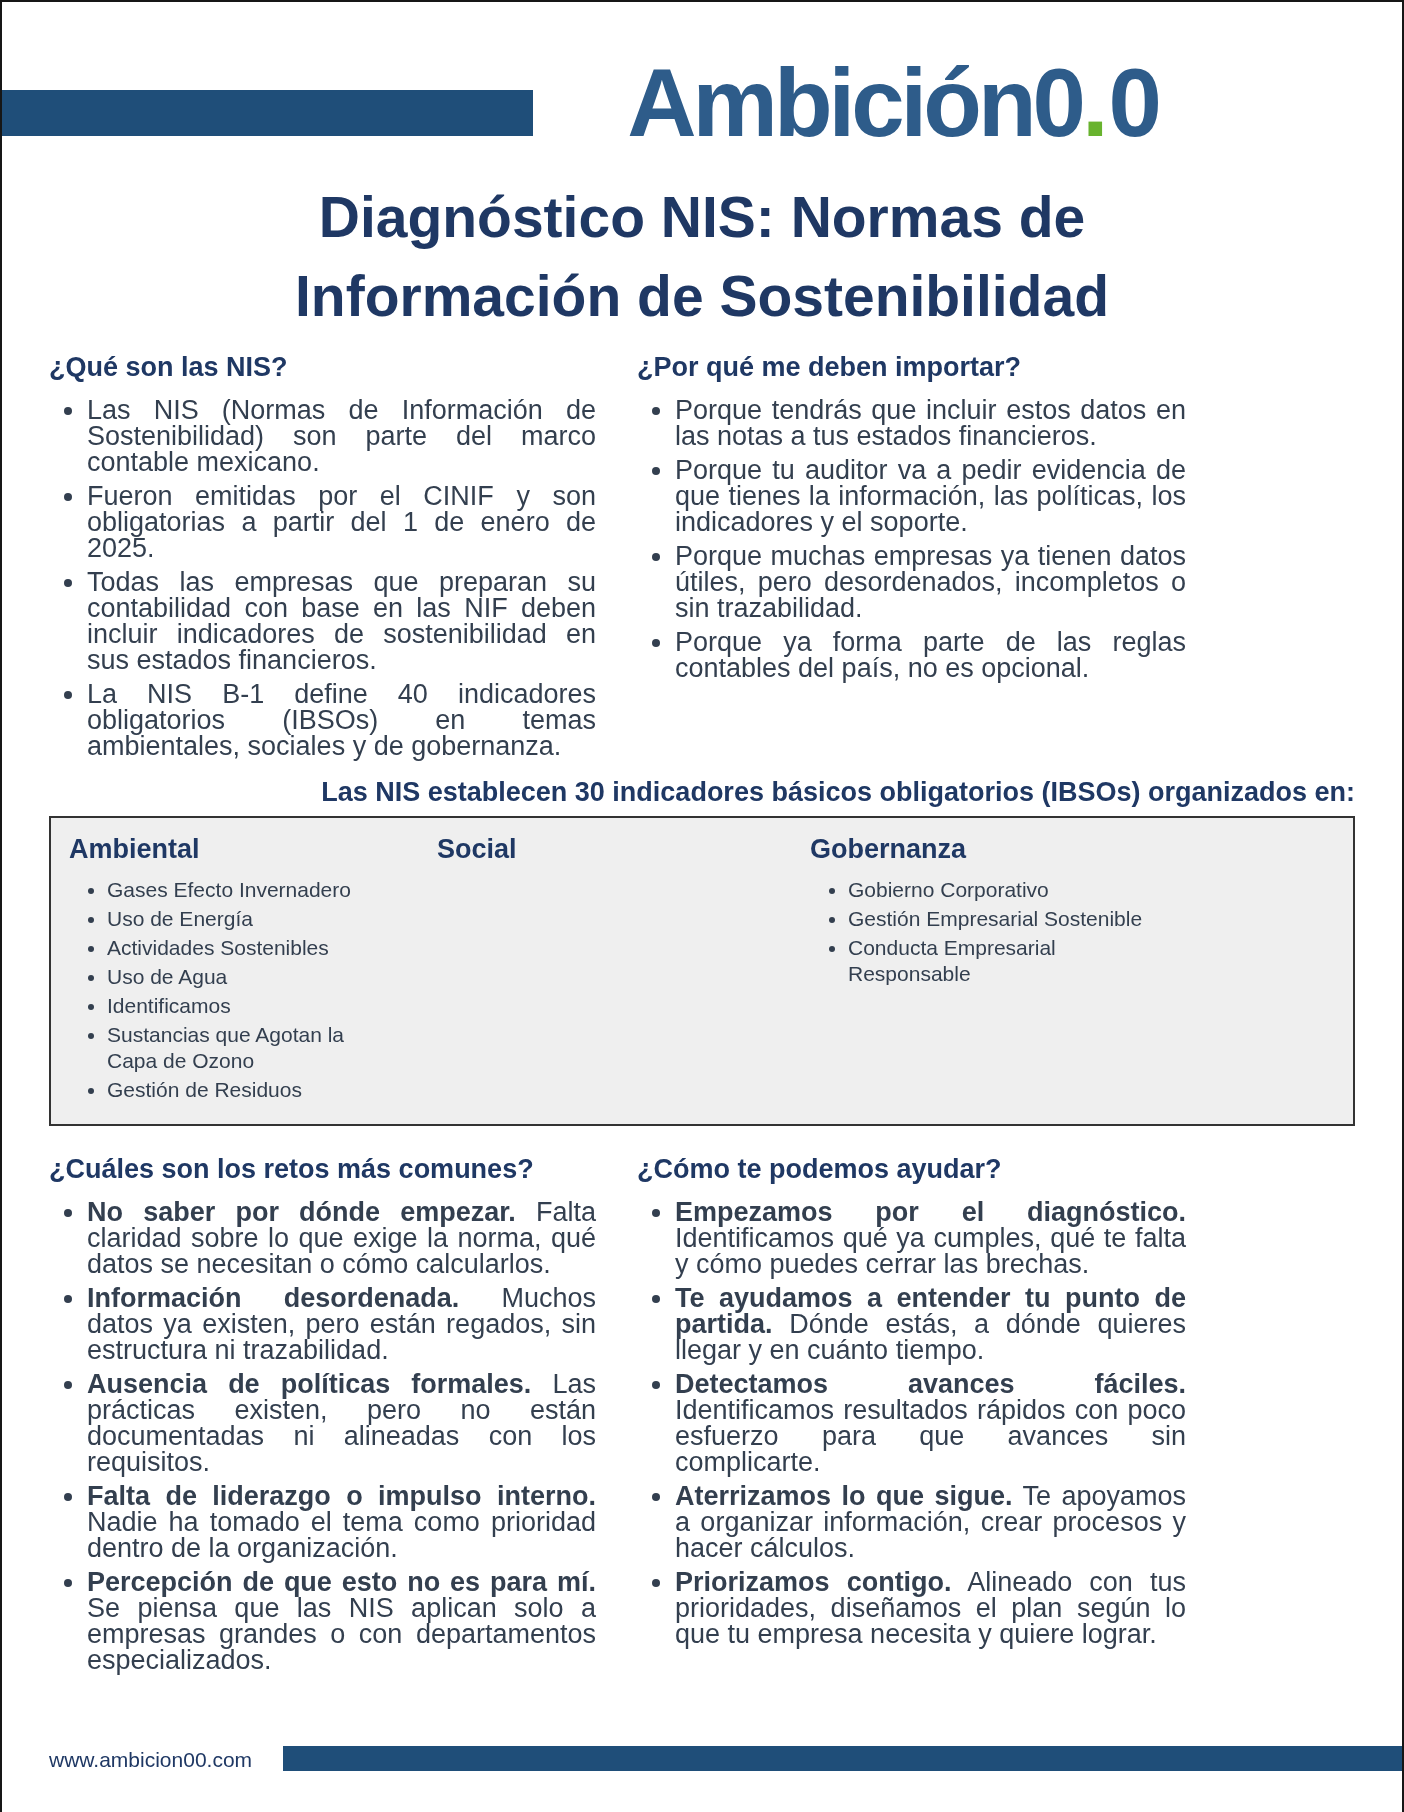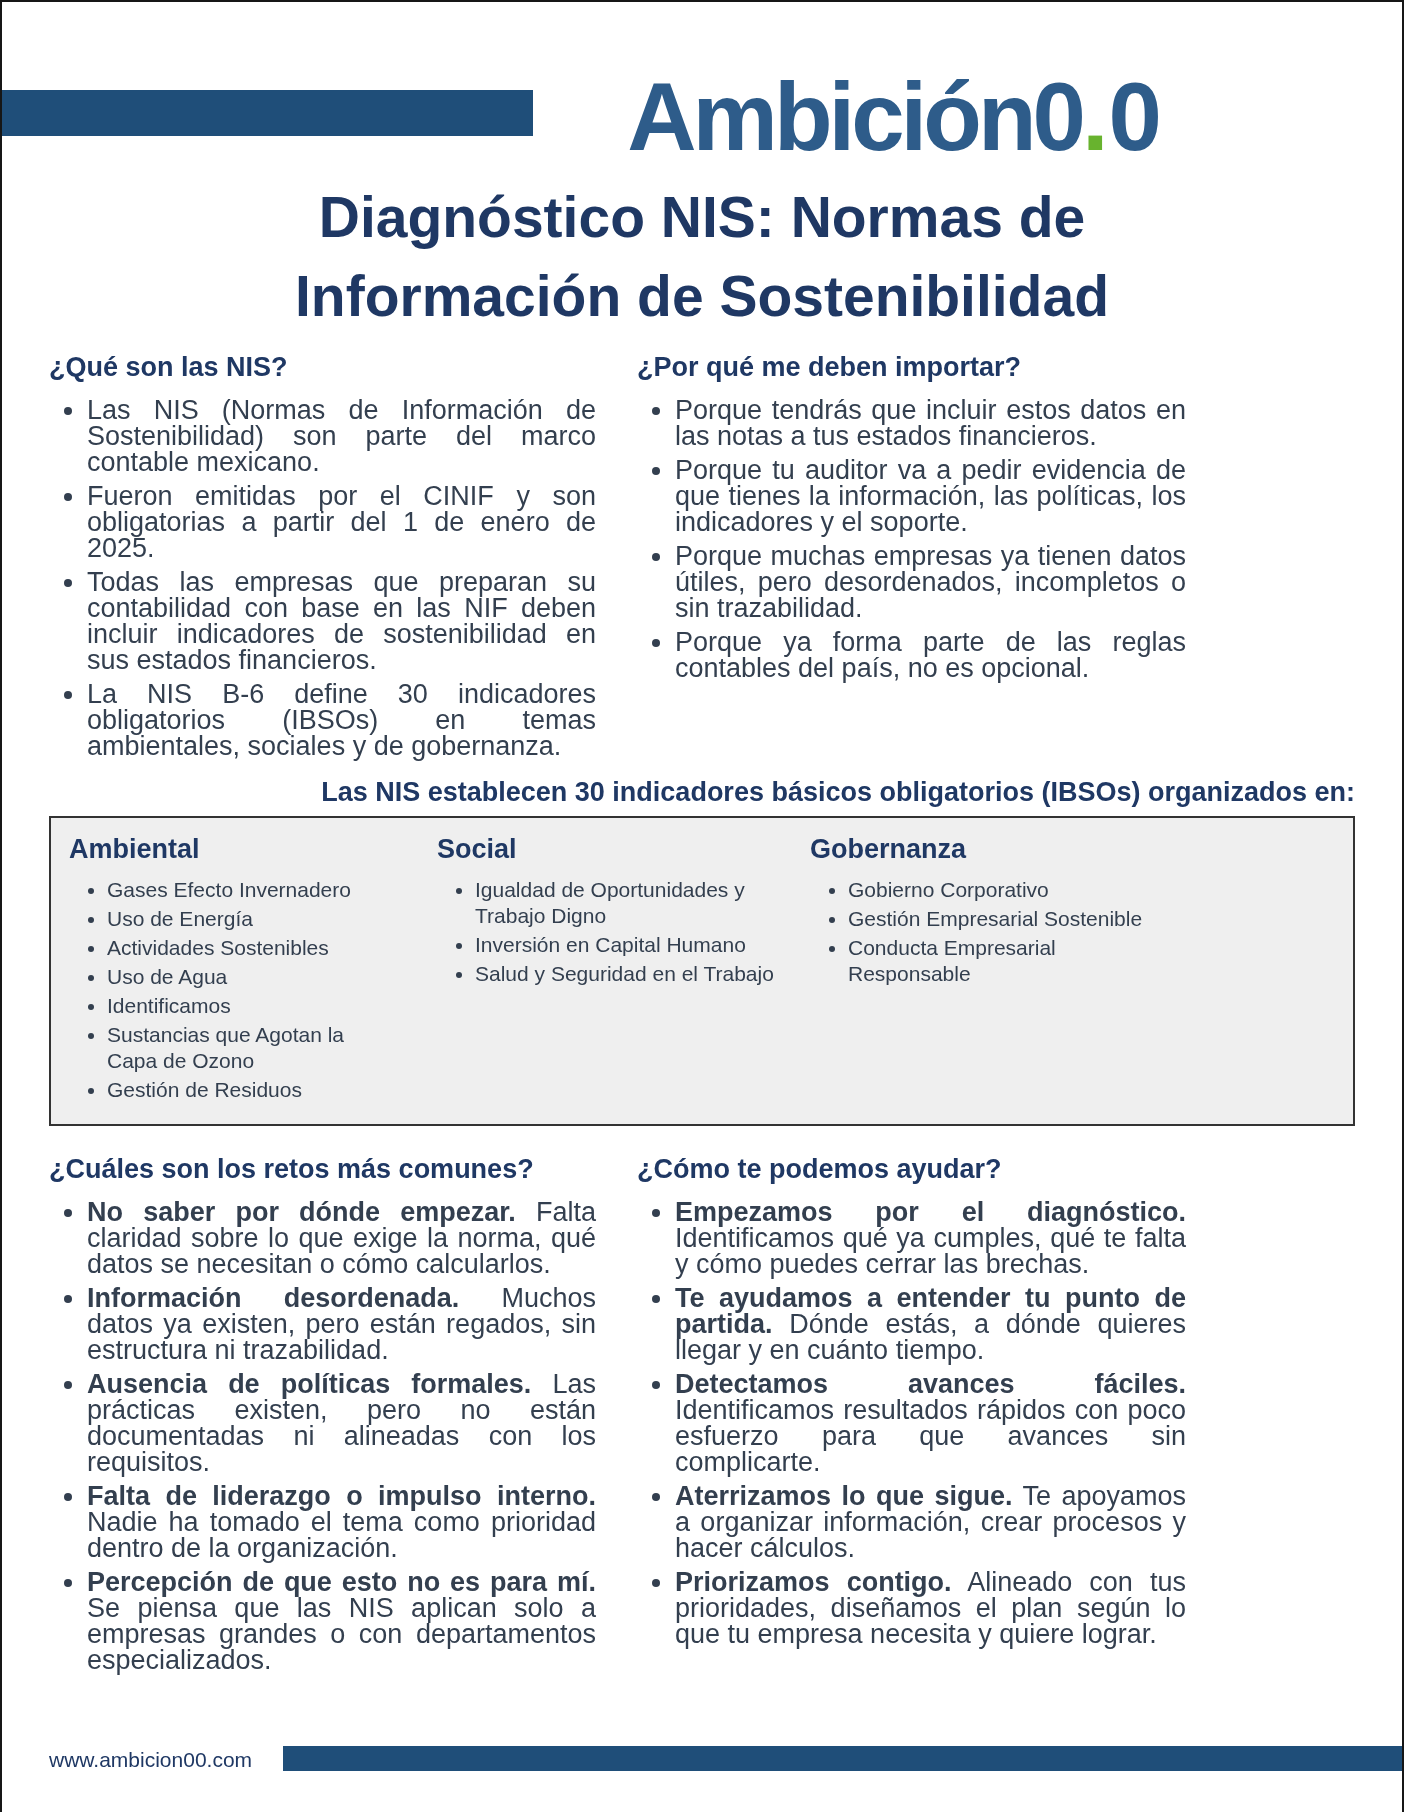--- a/index.html
+++ b/index.html
@@ -12,7 +12,7 @@
     overflow:hidden;
   }
   .topbar{position:absolute;left:0;top:88px;width:531px;height:46px;background:var(--bar-navy,#1f4e79);}
-  .logo{position:absolute;top:62px;right:244px;font-size:96px;font-weight:700;letter-spacing:-4px;
+  .logo{position:absolute;top:48px;right:244px;font-size:96px;font-weight:700;letter-spacing:-4px;
         color:var(--logo-blue,#2e5c8a);line-height:1.1;white-space:nowrap;}
   .logo .logo-dot{color:var(--accent-green,#68b32e);letter-spacing:0;}
   .title{margin:176px 47px 0 47px;font-size:57px;line-height:79px;font-weight:700;color:var(--title-navy,#1f3864);text-align:center;}

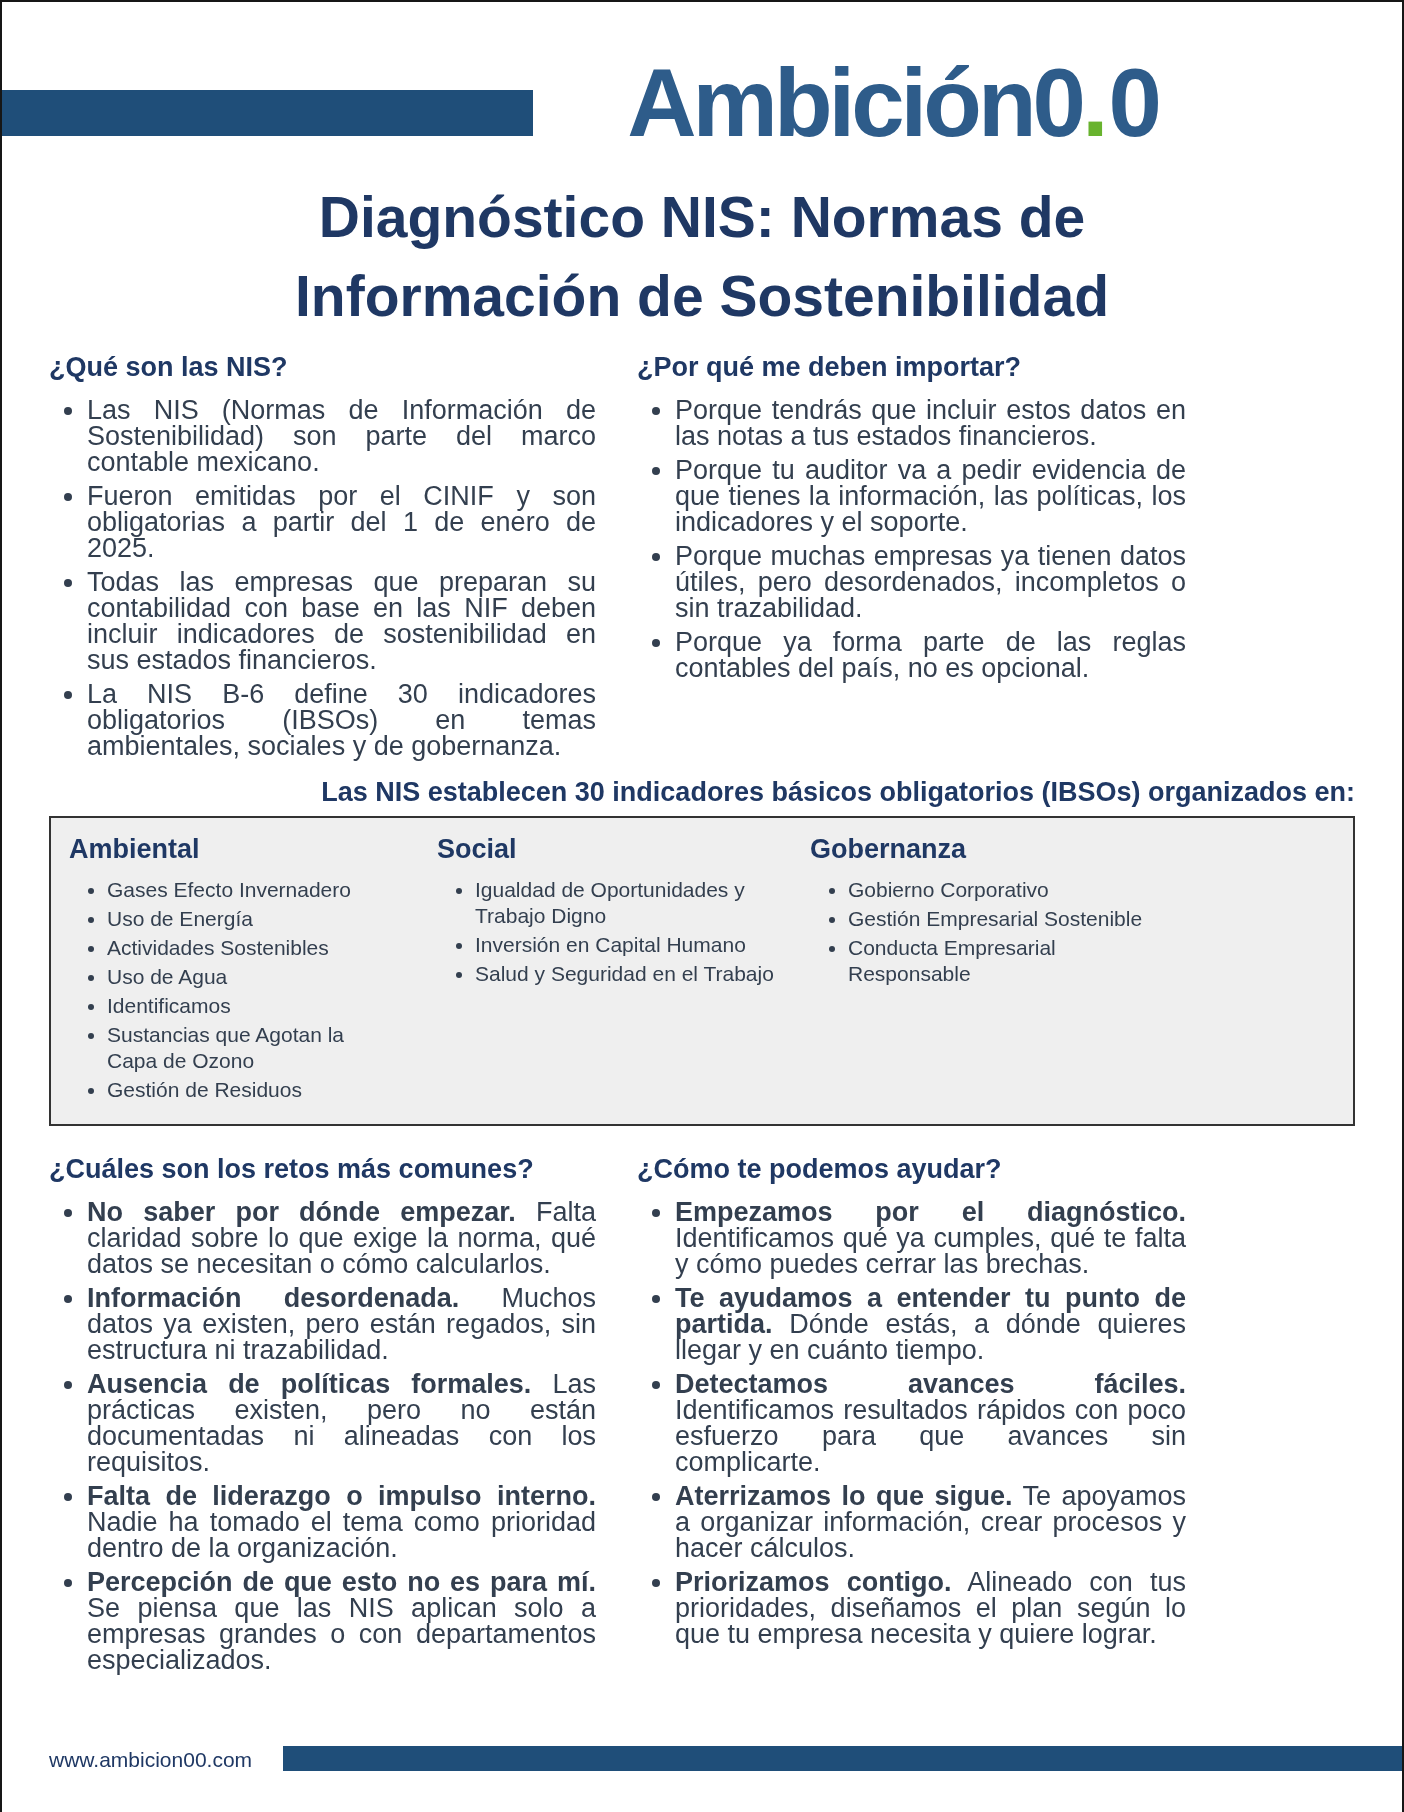--- a/index.html
+++ b/index.html
@@ -54,7 +54,7 @@
         <li>Las NIS (Normas de Información de Sostenibilidad) son parte del marco contable mexicano.</li>
         <li>Fueron emitidas por el CINIF y son obligatorias a partir del 1 de enero de 2025.</li>
         <li>Todas las empresas que preparan su contabilidad con base en las NIF deben incluir indicadores de sostenibilidad en sus estados financieros.</li>
-        <li>La NIS B-6 define 30 indicadores obligatorios (IBSOs) en temas ambientales, sociales y de gobernanza.</li>
+        <li>La NIS B-1 define 40 indicadores obligatorios (IBSOs) en temas ambientales, sociales y de gobernanza.</li>
       </ul>
     </section>
     <section class="col-r">

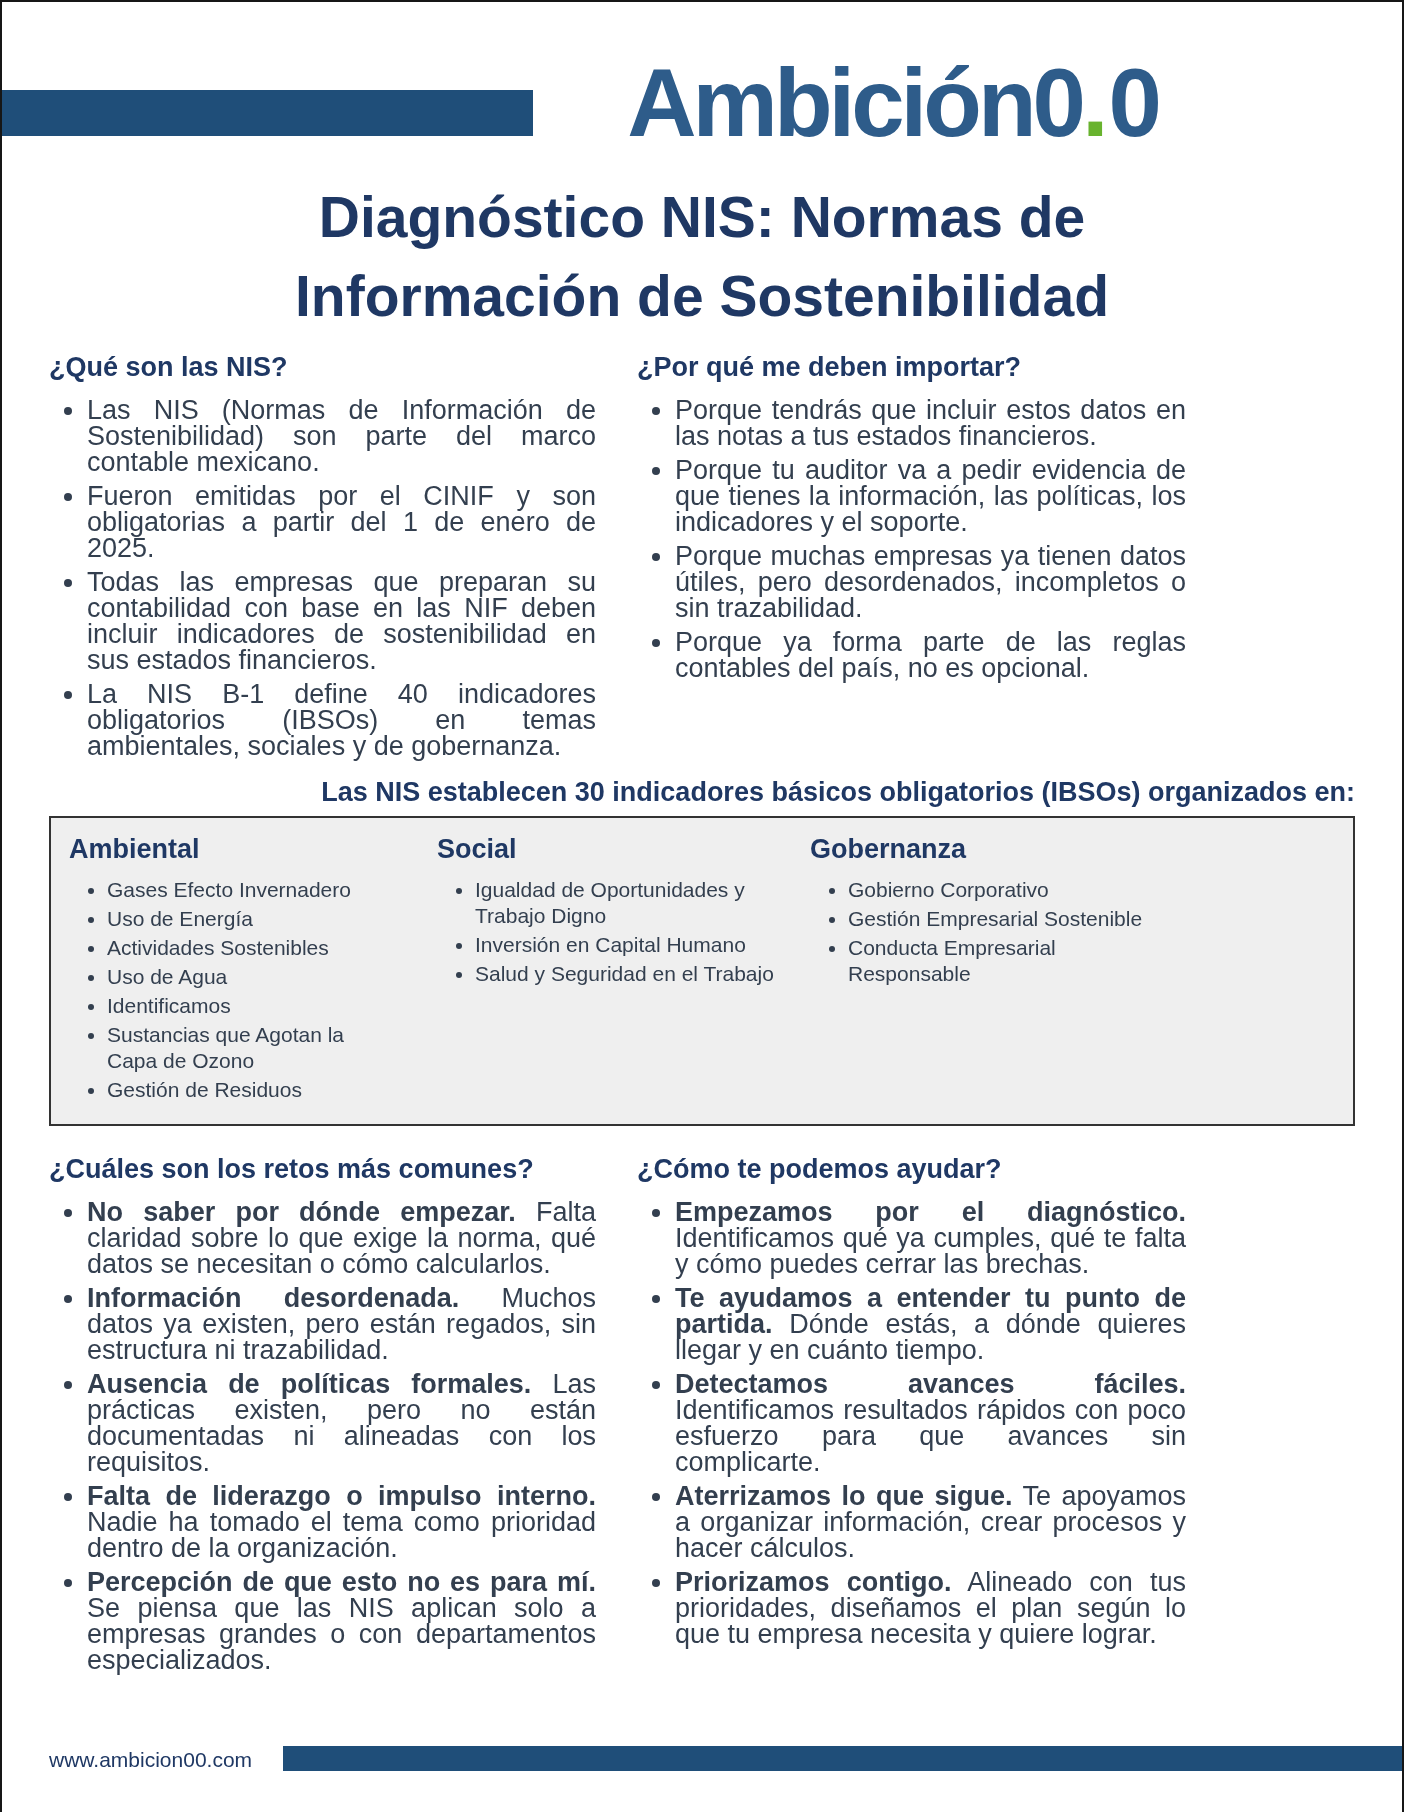--- a/index.html
+++ b/index.html
@@ -85,11 +85,6 @@
     </div>
     <div class="bcol bcol2">
       <h3>Social</h3>
-      <ul>
-        <li>Igualdad de Oportunidades y Trabajo Digno</li>
-        <li>Inversión en Capital Humano</li>
-        <li>Salud y Seguridad en el Trabajo</li>
-      </ul>
     </div>
     <div class="bcol bcol3">
       <h3>Gobernanza</h3>

